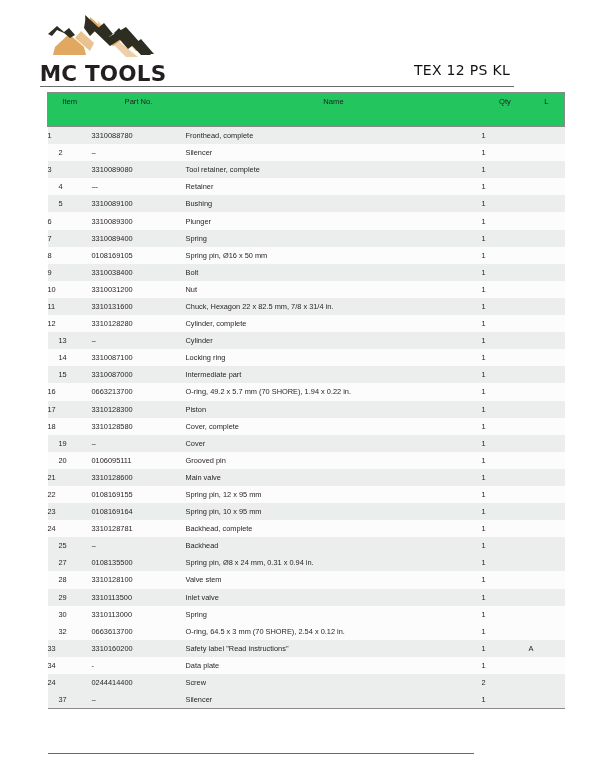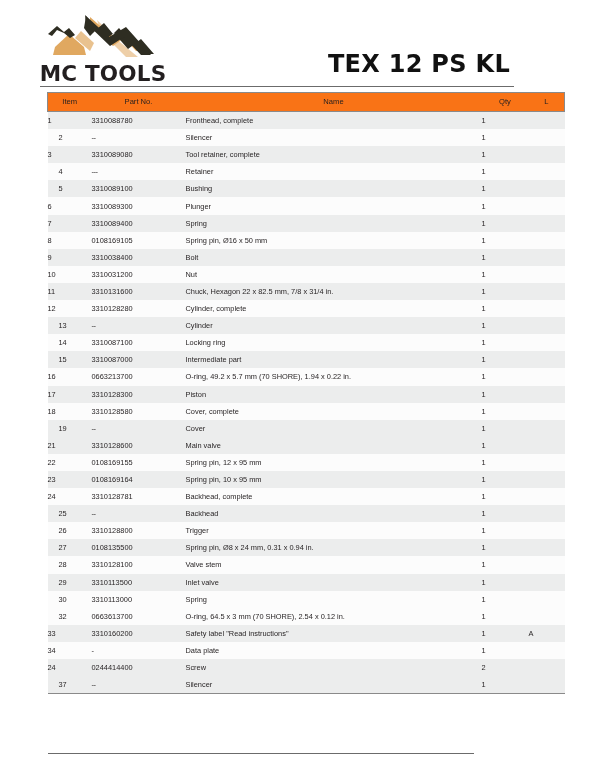--- a/index.html
+++ b/index.html
@@ -53,8 +53,8 @@
     font-family: "DejaVu Sans", sans-serif;
   }
   .doc-title {
-    font-size: 24px;
-    font-weight: 700;
+    font-size: 14px;
+    font-weight: 400;
     letter-spacing: 0.3px;
     color: #111111;
     margin-bottom: 8px;

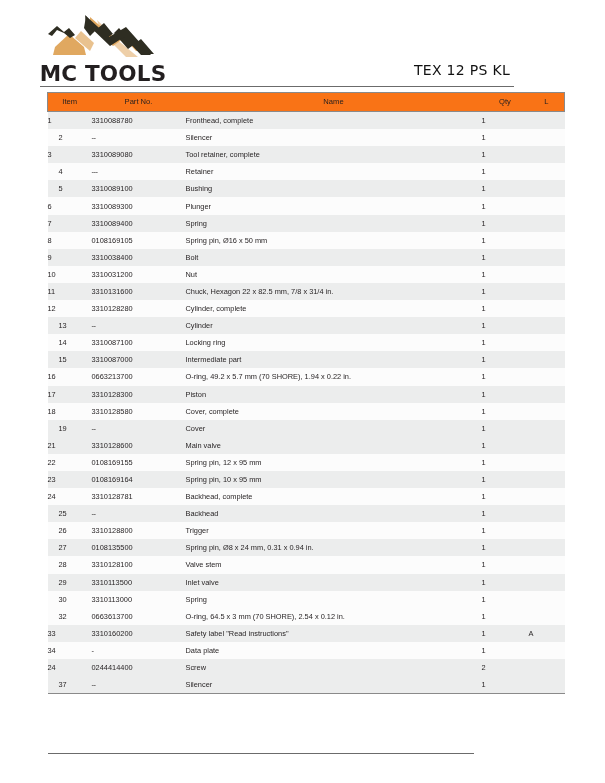--- a/index.html
+++ b/index.html
@@ -93,8 +93,8 @@
     font-weight: 400;
     font-size: 7.6px;
     color: #231f20;
-    padding: 4px 0 5px 0;
-    background: #f97316;
+    padding: 4px 0 20px 0;
+    background: #22c55e;
     border-bottom: 1px solid #8a8a8a;
     border-top: 1px solid #8a8a8a;
   }

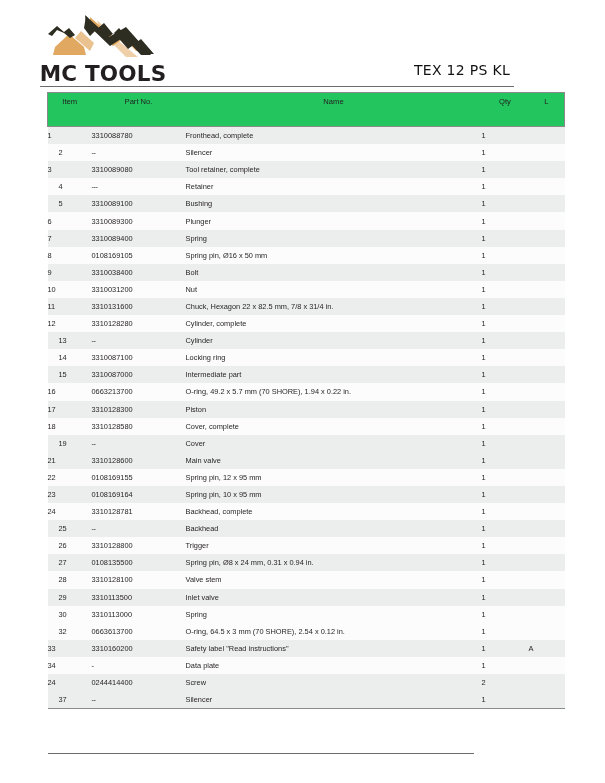--- a/index.html
+++ b/index.html
@@ -324,6 +324,13 @@
             <td class="c-qty">1</td>
             <td class="c-l"></td>
           </tr>
+          <tr class="row-even">
+            <td class="c-item indent">20</td>
+            <td class="c-part">0106095111</td>
+            <td class="c-name">Grooved pin</td>
+            <td class="c-qty">1</td>
+            <td class="c-l"></td>
+          </tr>
           <tr class="row-odd">
             <td class="c-item">21</td>
             <td class="c-part">3310128600</td>

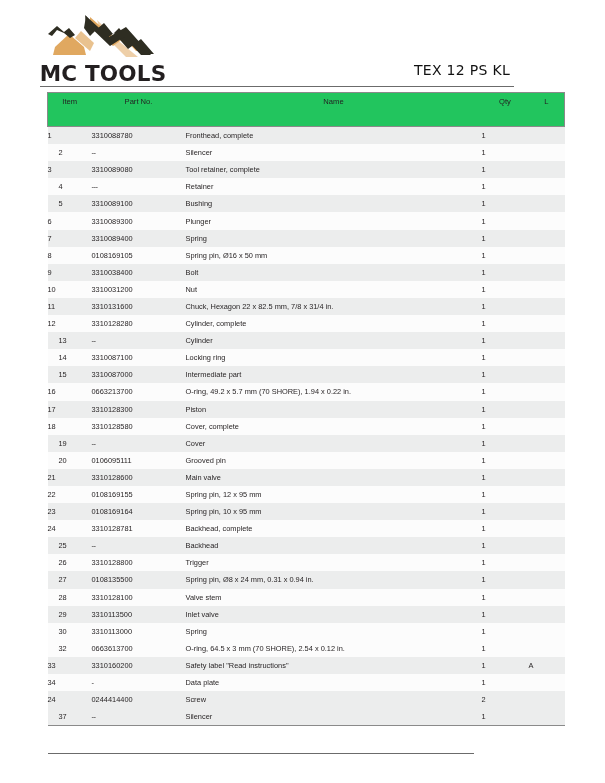--- a/index.html
+++ b/index.html
@@ -366,13 +366,6 @@
             <td class="c-qty">1</td>
             <td class="c-l"></td>
           </tr>
-          <tr class="row-even">
-            <td class="c-item indent">26</td>
-            <td class="c-part">3310128800</td>
-            <td class="c-name">Trigger</td>
-            <td class="c-qty">1</td>
-            <td class="c-l"></td>
-          </tr>
           <tr class="row-odd">
             <td class="c-item indent">27</td>
             <td class="c-part">0108135500</td>

